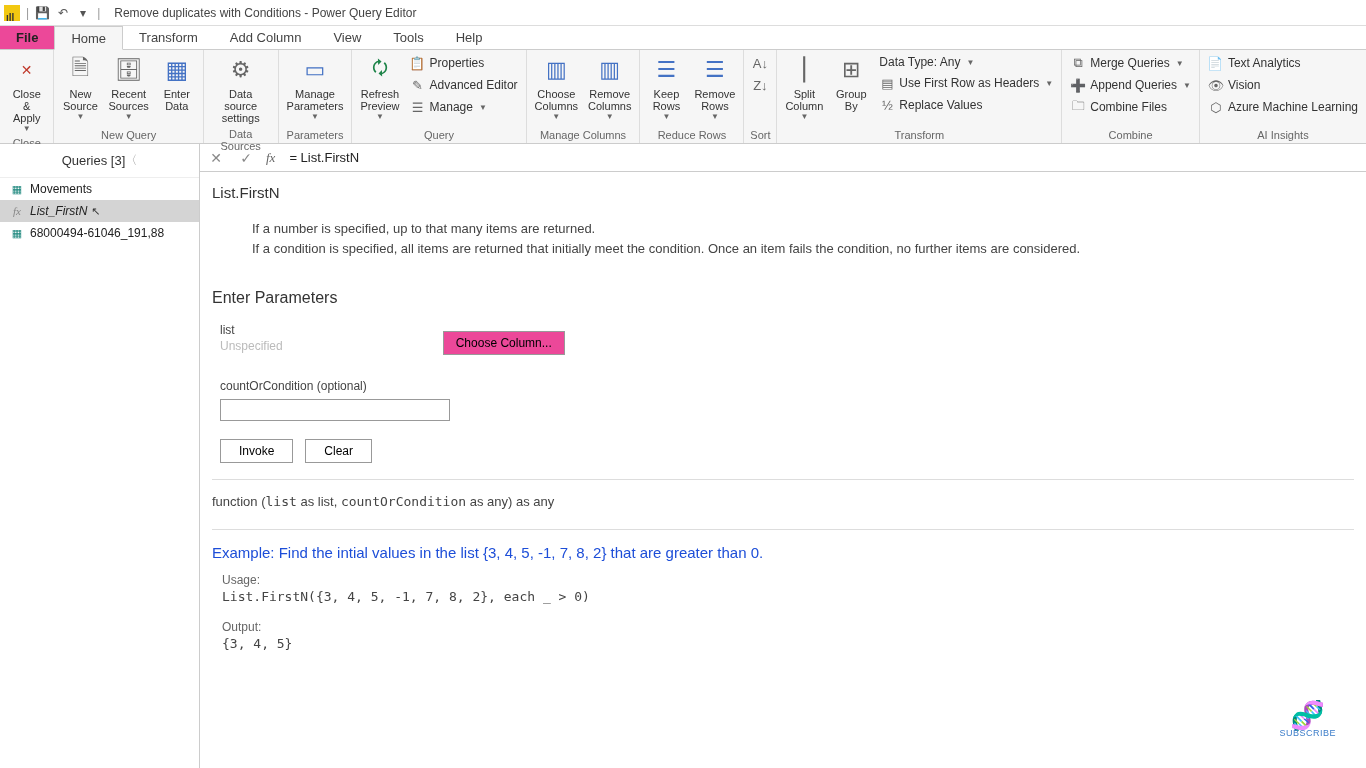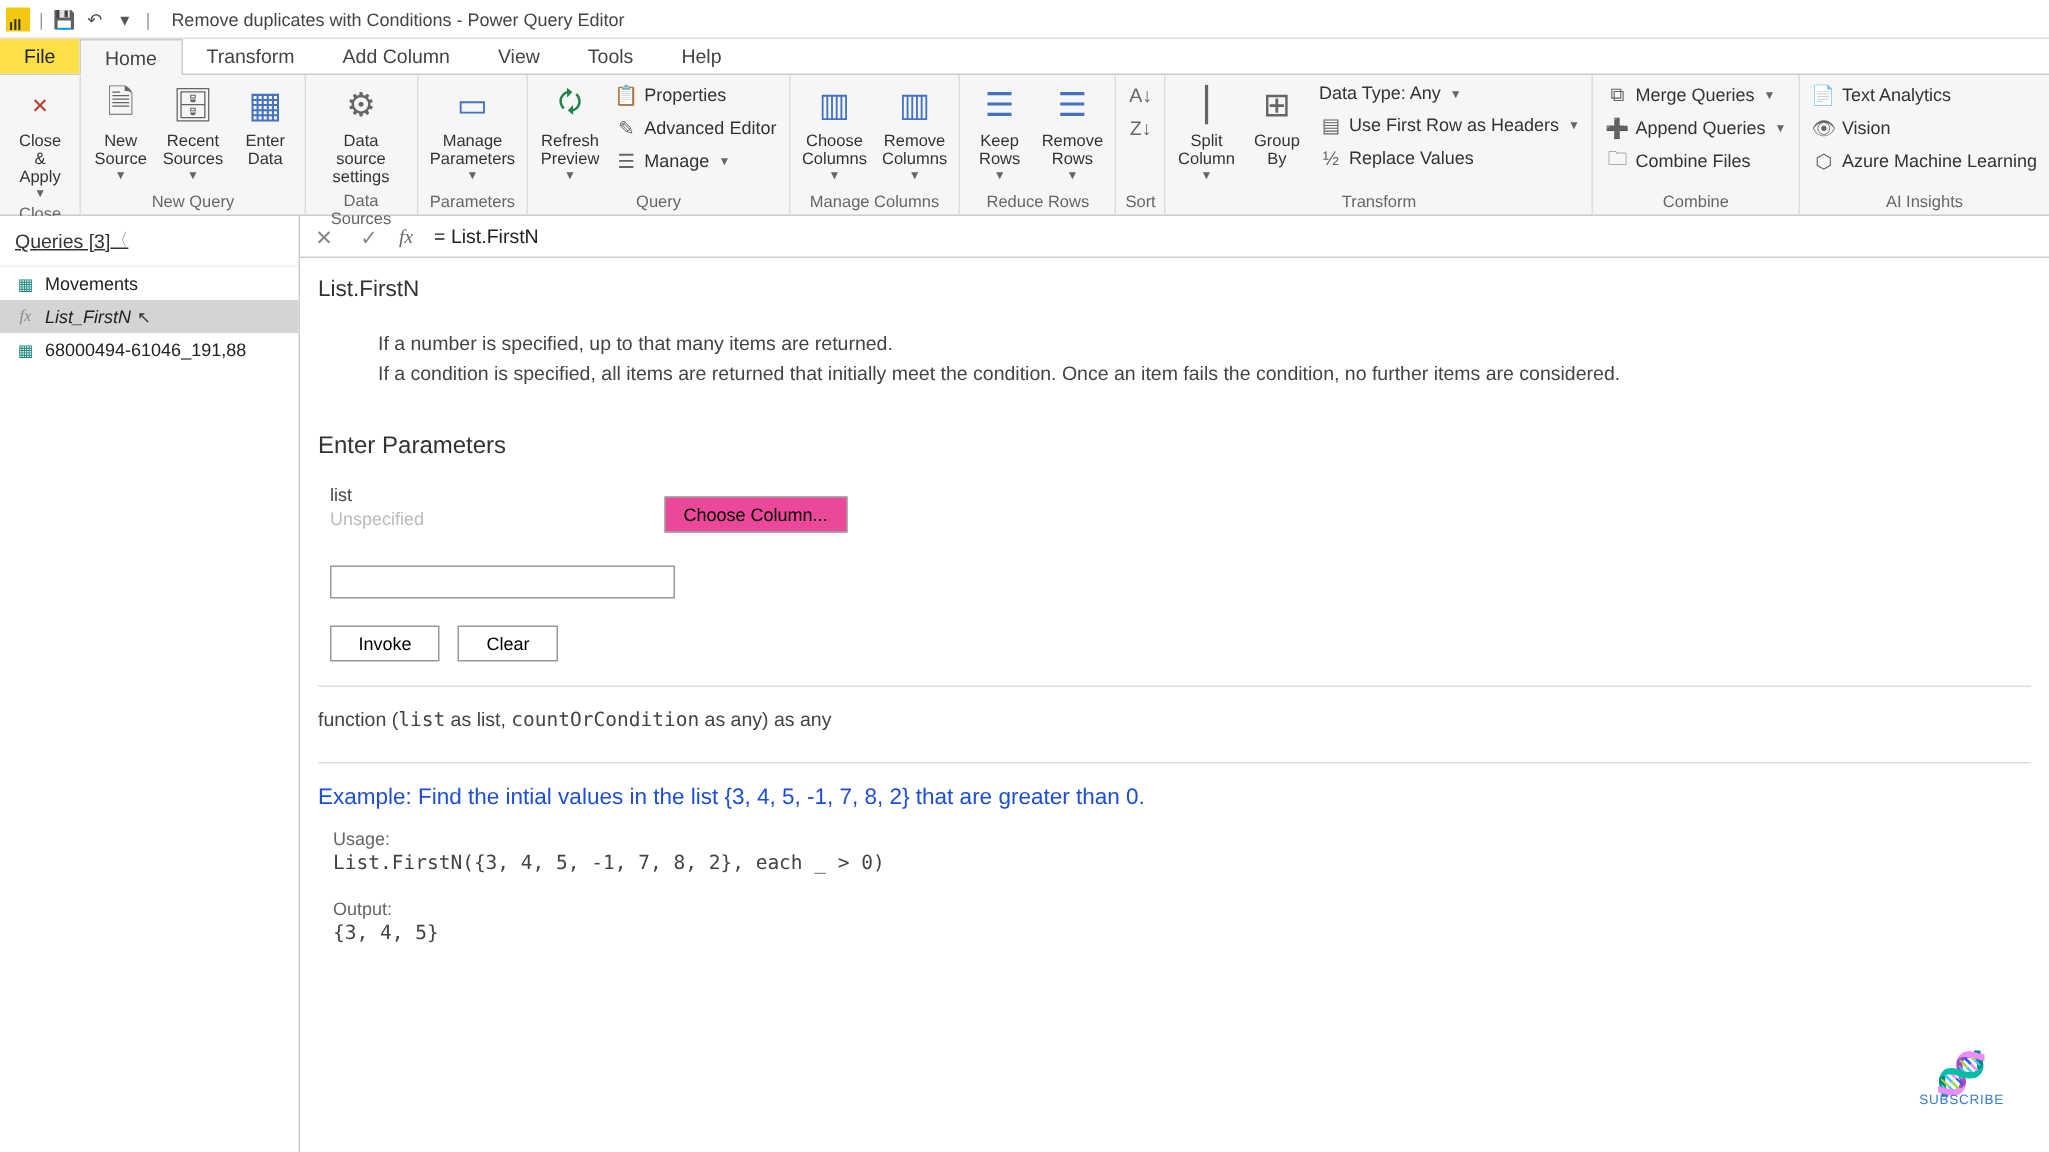--- a/index.html
+++ b/index.html
@@ -16,7 +16,7 @@
 
 .ribbon-tabs { height: 24px; background: #fff; display: flex; align-items: stretch; border-bottom: 1px solid #ccc; }
 .ribbon-tabs .tab { padding: 0 16px; display: flex; align-items: center; font-size: 13px; color: #444; cursor: pointer; }
-.ribbon-tabs .tab.file { background: #fde047; color: #222; font-weight: normal; }
+.ribbon-tabs .tab.file { background: #ec4899; color: #222; font-weight: bold; }
 .ribbon-tabs .tab.active { background: #f6f6f6; border: 1px solid #ccc; border-bottom: 1px solid #f6f6f6; margin-bottom: -1px; }
 
 

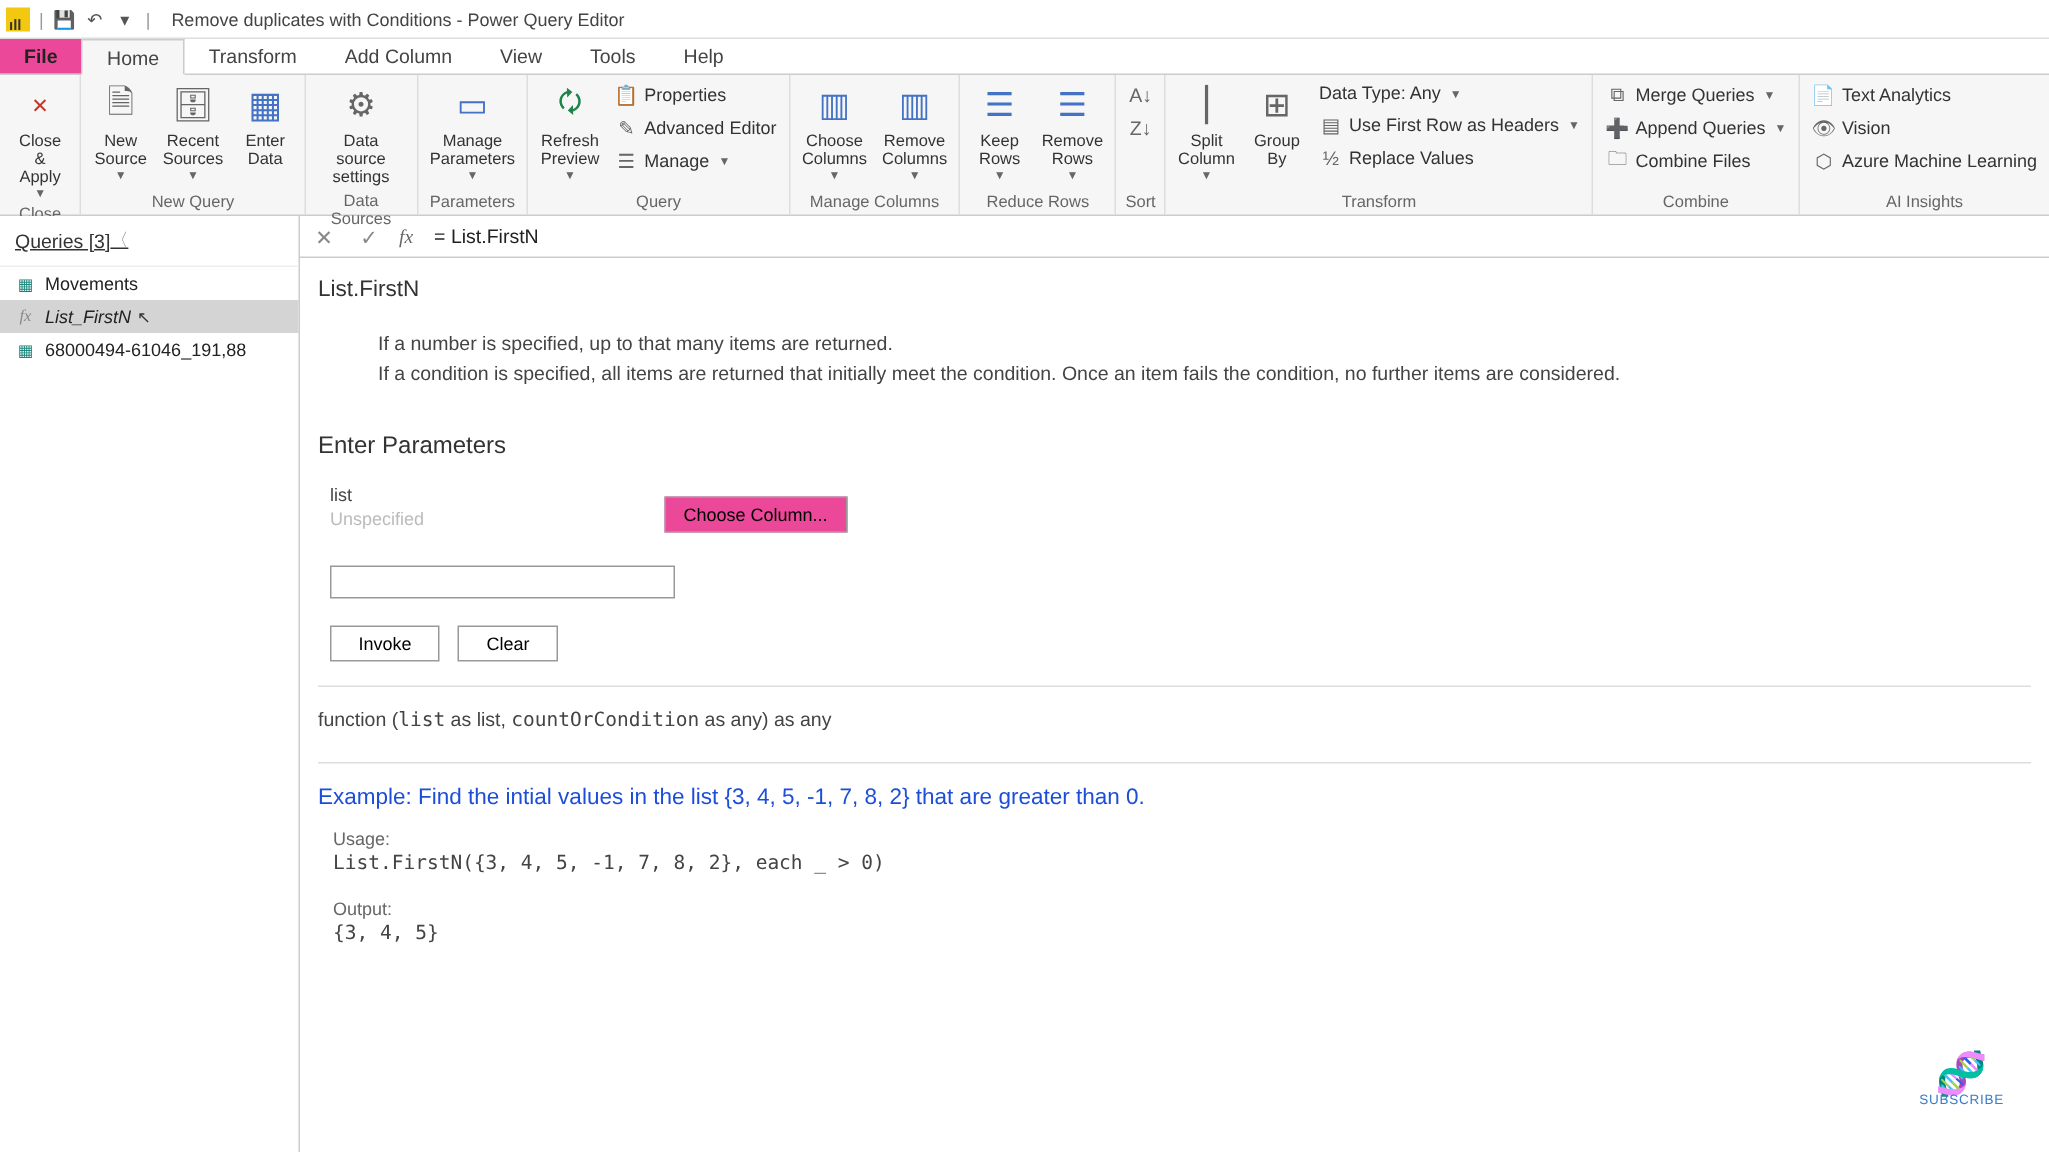--- a/index.html
+++ b/index.html
@@ -38,7 +38,7 @@
 
 
 .queries { width: 200px; border-right: 1px solid #ccc; background: #fff; display: flex; flex-direction: column; }
-.queries-header { padding: 8px 10px; font-size: 13px; color: #333; display: flex; justify-content: flex-start; align-items: center; border-bottom: 1px solid #eee; text-decoration: underline; }
+.queries-header { padding: 8px 10px; font-size: 13px; color: #333; display: flex; justify-content: center; align-items: center; border-bottom: 1px solid #eee; }
 .queries-header .collapse { font-size: 12px; color: #999; cursor: pointer; }
 .query-item { padding: 4px 10px; display: flex; align-items: center; gap: 6px; font-size: 12px; cursor: pointer; }
 .query-item.selected { background: #d4d4d4; }

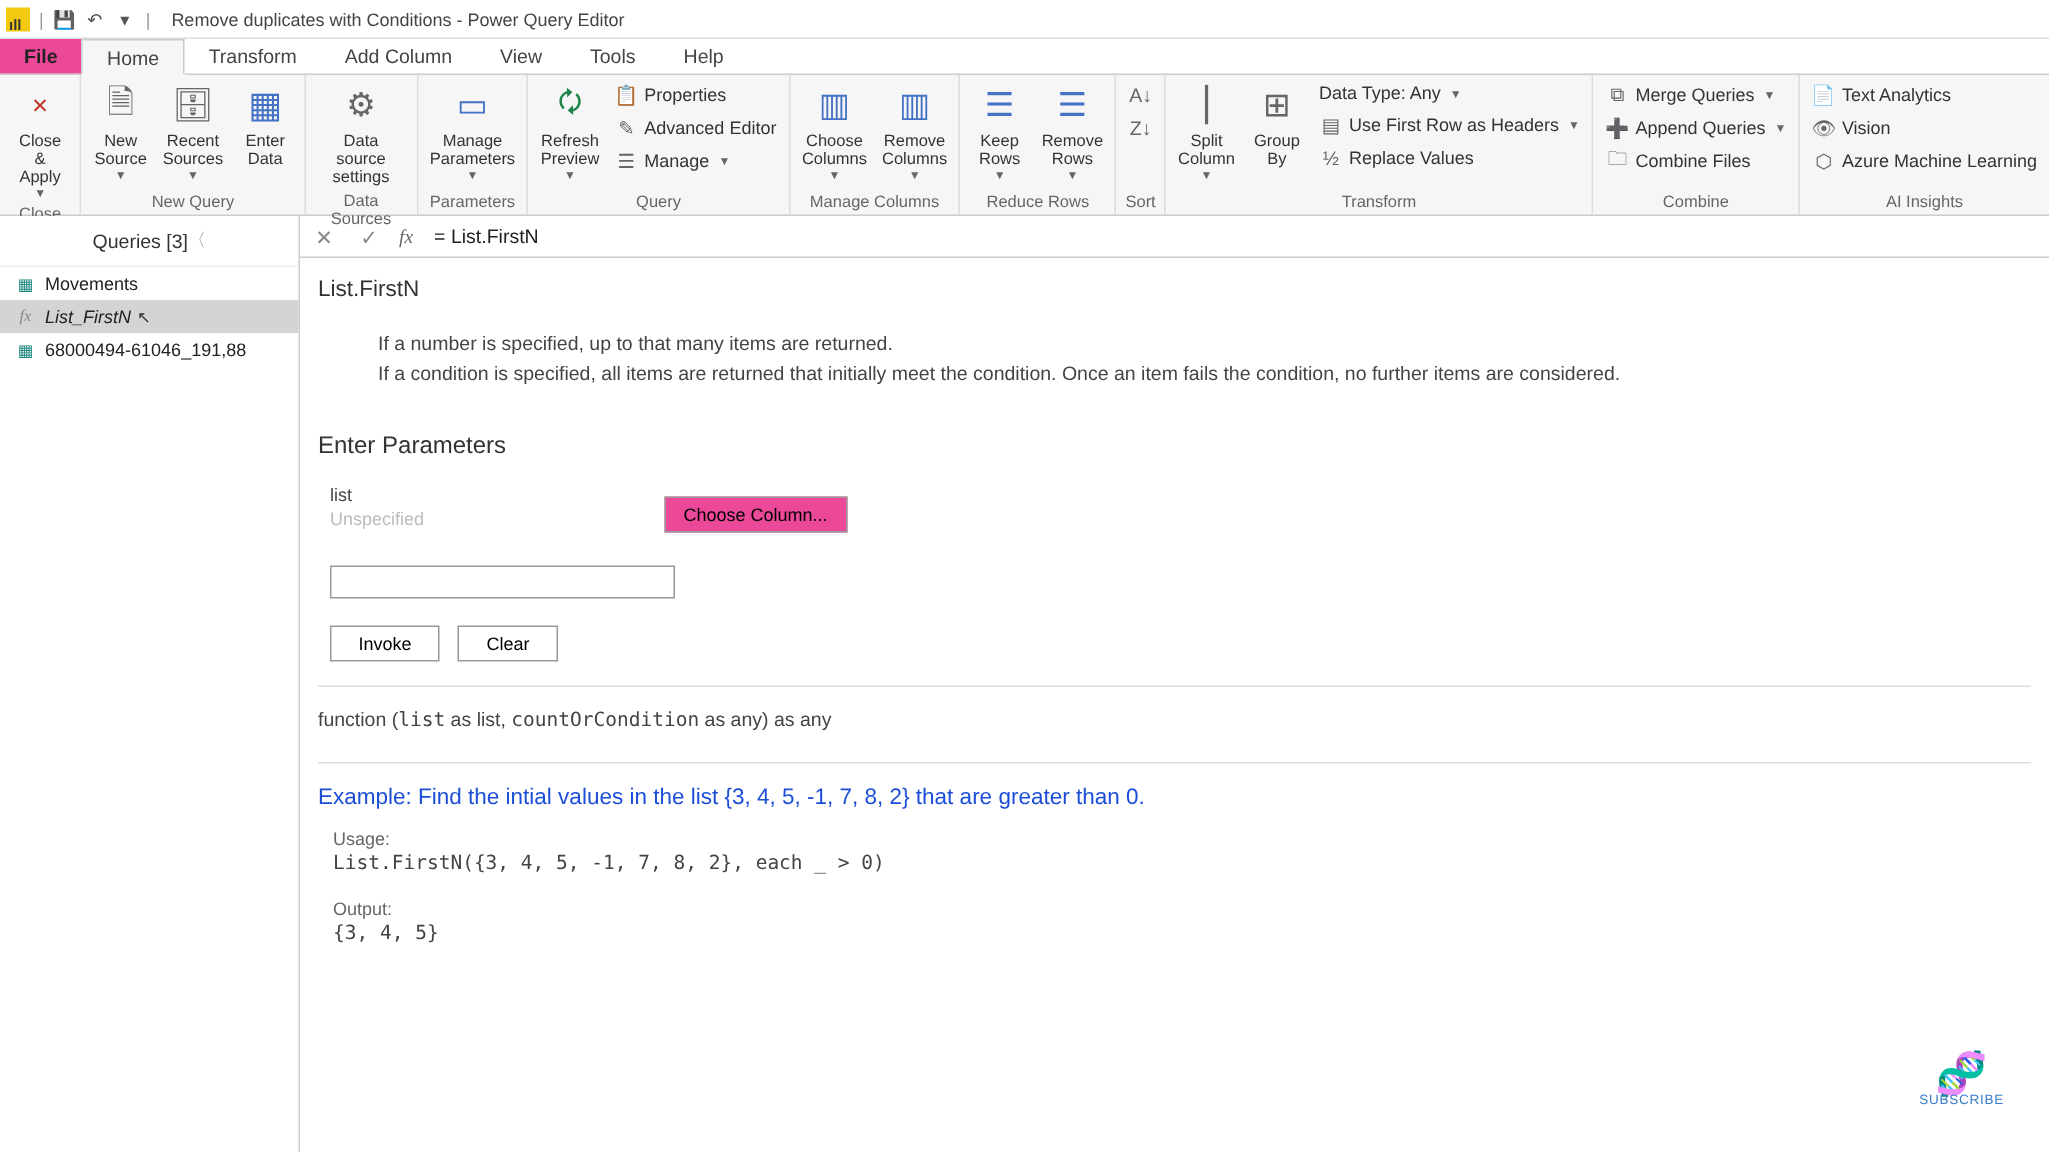--- a/index.html
+++ b/index.html
@@ -386,6 +386,7 @@
 
       <div style="height:18px"></div>
 
+      <div class="param-label" style="margin-left:8px">countOrCondition (optional)</div>
       <input class="param-input" type="text" style="">
 
       <div class="btn-row">

